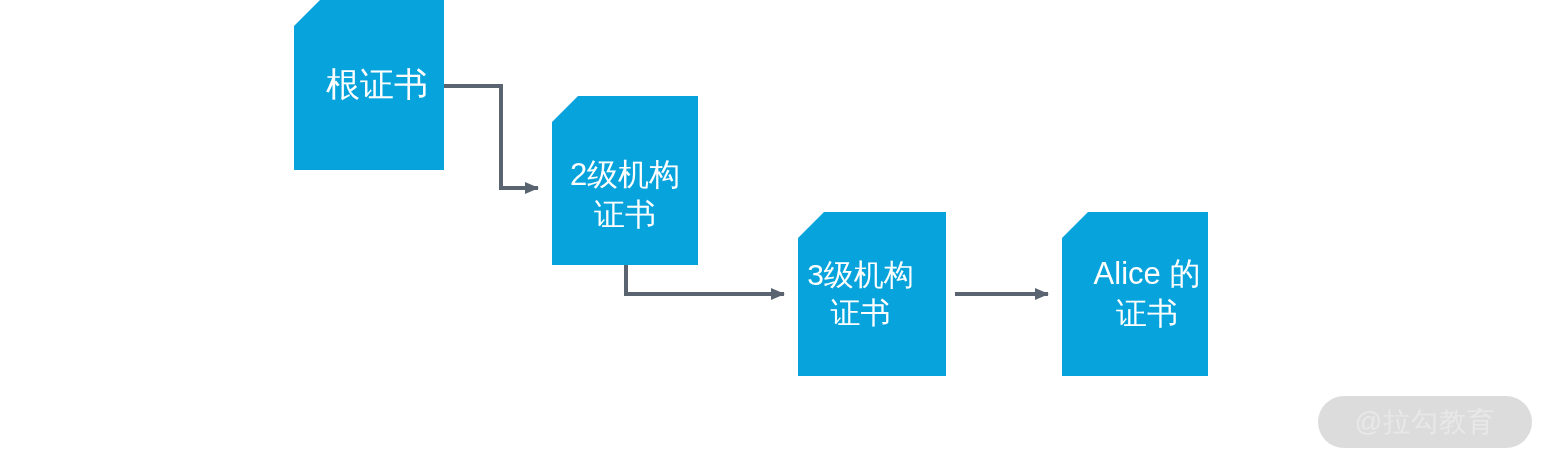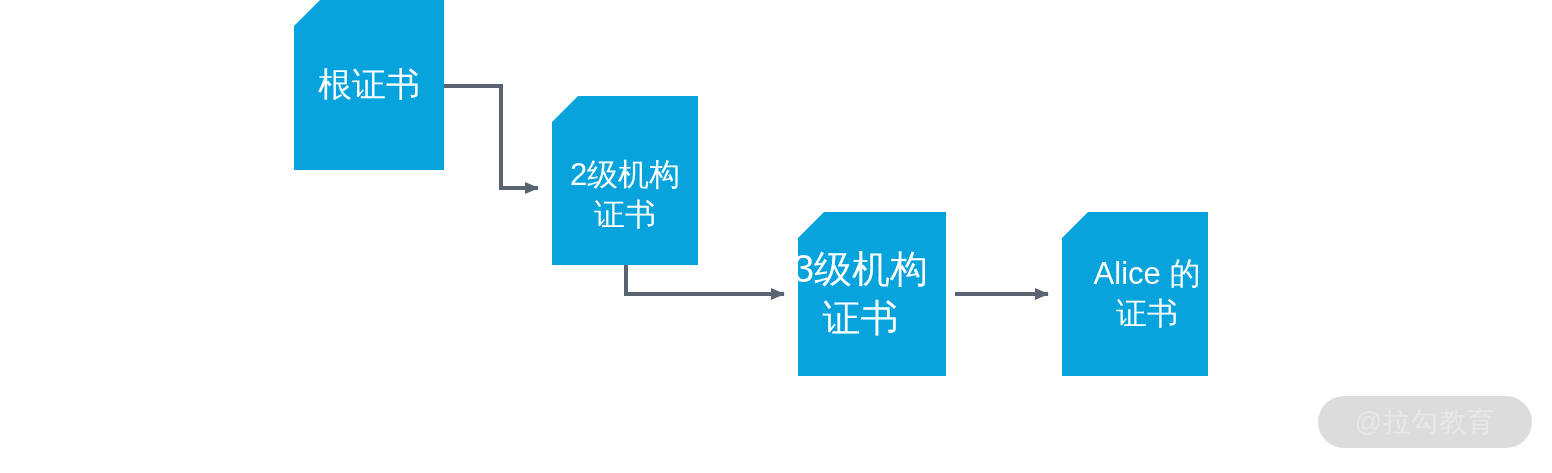--- a/index.html
+++ b/index.html
@@ -90,7 +90,7 @@
   </svg>
 
   <div id="node-labels">
-      <div class="node-label" style="left: 294px; top: 0px; width: 150px; height: 170px; font-size: 34px;"><span class="line">根证书</span></div>
+      <div class="node-label" style="left: 294px; top: 0px; width: 150px; height: 170px; font-size: 34px; padding-left: 8px;"><span class="line">根证书</span></div>
       <div class="node-label" style="left: 552px; top: 96px; width: 146px; height: 198px; font-size: 31px;"><span class="line">2级机构</span><span class="line">证书</span></div>
       <div class="node-label" style="left: 798px; top: 212px; width: 125px; height: 164px; font-size: 38px;"><span class="line">3级机构</span><span class="line">证书</span></div>
       <div class="node-label" style="left: 1062px; top: 212px; width: 146px; height: 164px; font-size: 31px; margin-left: 12px;"><span class="line">Alice 的</span><span class="line">证书</span></div>

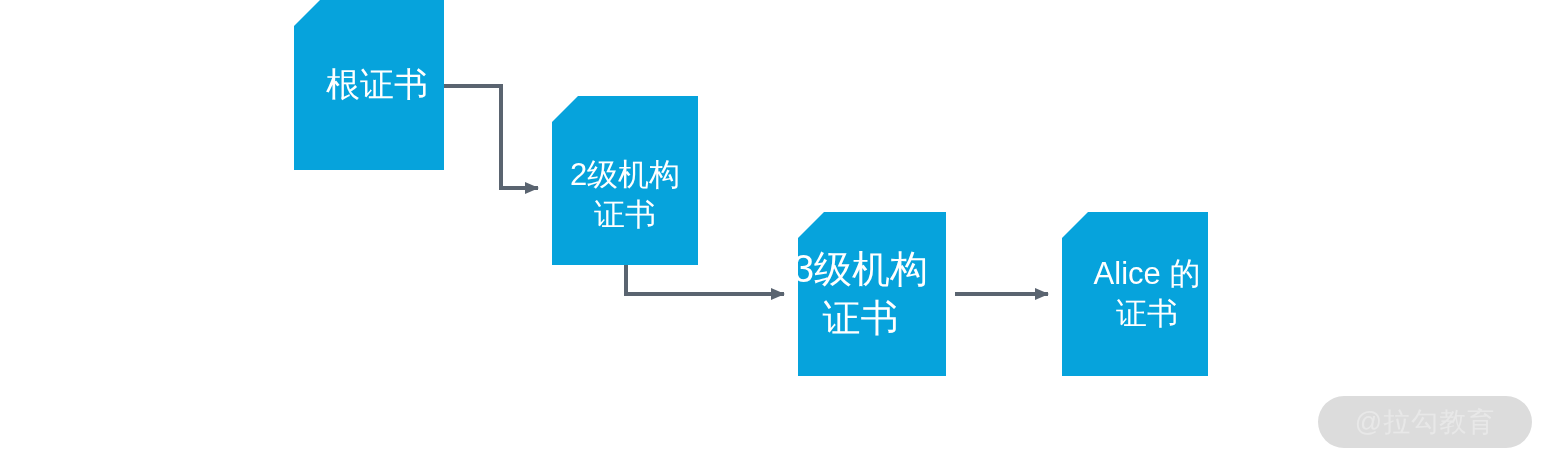--- a/index.html
+++ b/index.html
@@ -92,7 +92,7 @@
   <div id="node-labels">
       <div class="node-label" style="left: 294px; top: 0px; width: 150px; height: 170px; font-size: 34px; padding-left: 8px;"><span class="line">根证书</span></div>
       <div class="node-label" style="left: 552px; top: 96px; width: 146px; height: 198px; font-size: 31px;"><span class="line">2级机构</span><span class="line">证书</span></div>
-      <div class="node-label" style="left: 798px; top: 212px; width: 125px; height: 164px; font-size: 38px;"><span class="line">3级机构</span><span class="line">证书</span></div>
+      <div class="node-label" style="left: 798px; top: 212px; width: 125px; height: 164px; font-size: 30px;"><span class="line">3级机构</span><span class="line">证书</span></div>
       <div class="node-label" style="left: 1062px; top: 212px; width: 146px; height: 164px; font-size: 31px; margin-left: 12px;"><span class="line">Alice 的</span><span class="line">证书</span></div>
     </div>
 

